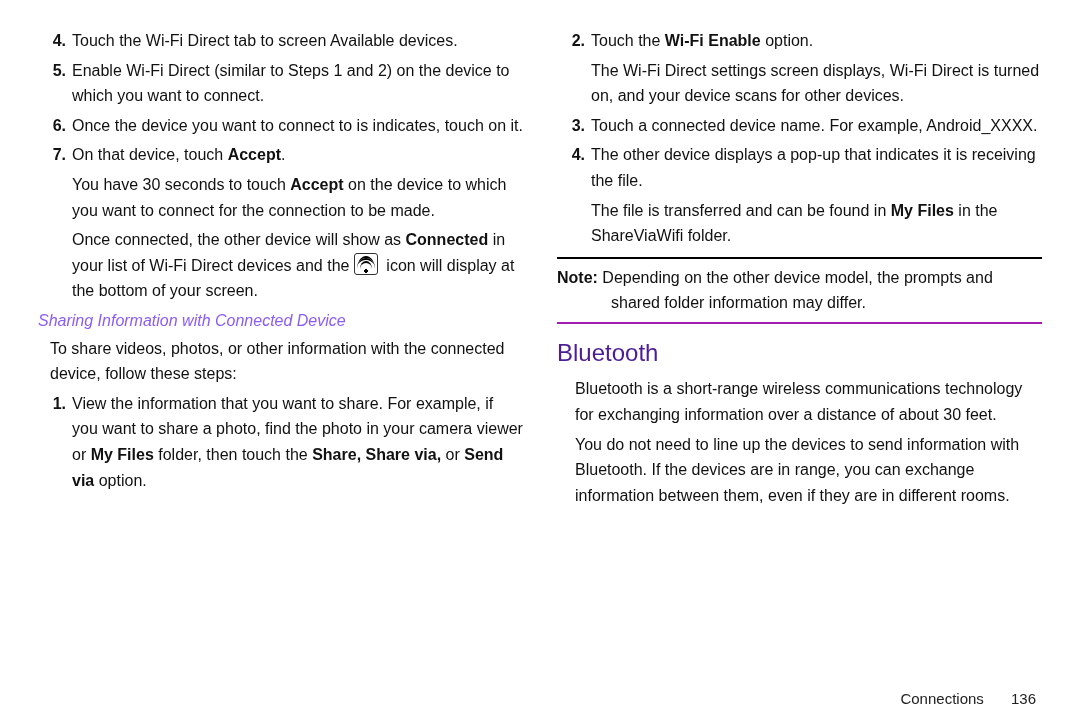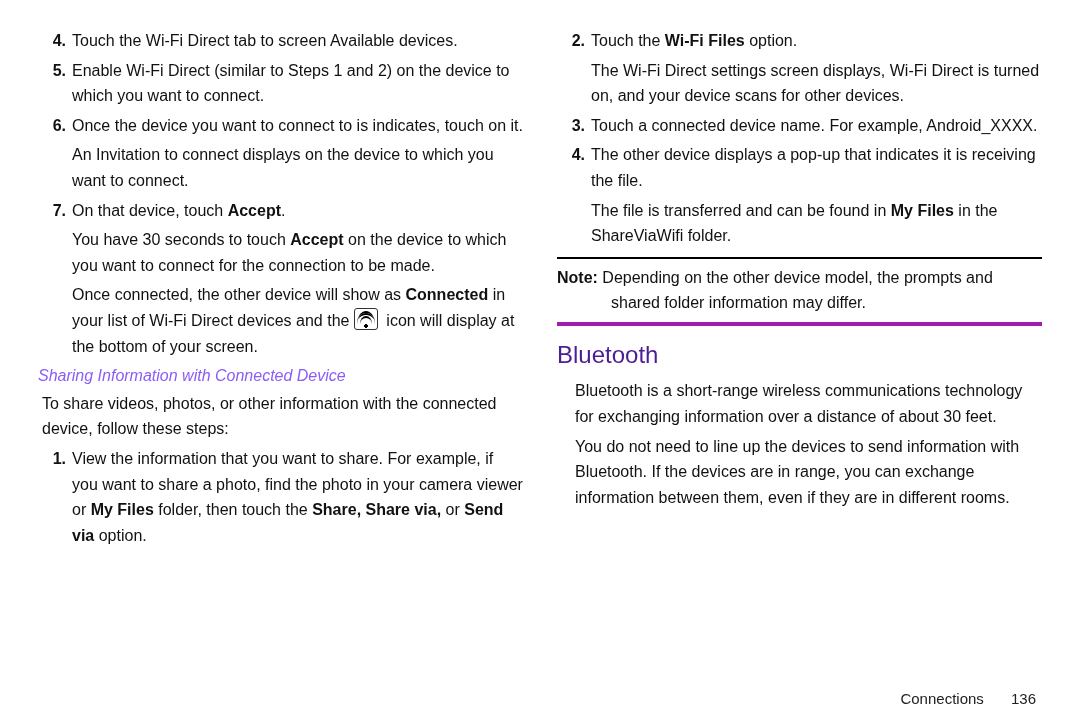--- a/index.html
+++ b/index.html
@@ -156,7 +156,7 @@
     <div class="num-item">
       <div class="num">2.</div>
       <div class="num-body">
-        <span>Touch the </span><span class="bold">Wi-Fi Files</span><span> option.</span>
+        <span>Touch the </span><span class="bold">Wi-Fi Enable</span><span> option.</span>
       </div>
     </div>
     <div class="indent-body">The Wi-Fi Direct settings screen displays, Wi-Fi Direct is turned on, and your device scans for other devices.</div>

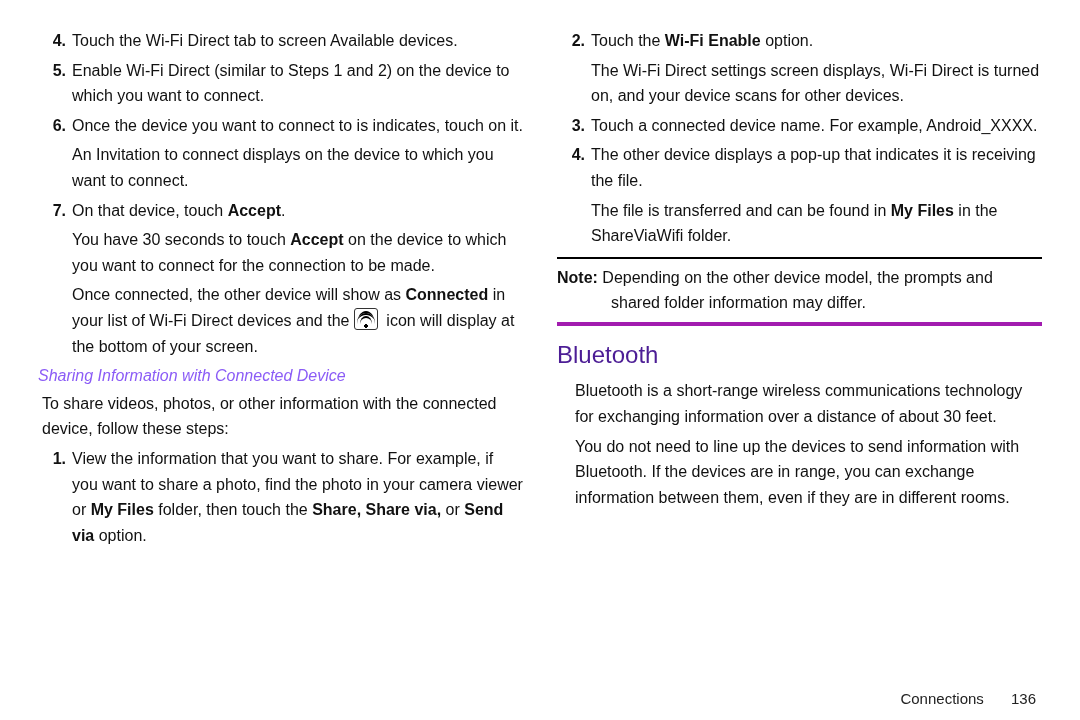--- a/index.html
+++ b/index.html
@@ -124,7 +124,6 @@
       <div class="num">6.</div>
       <div class="num-body">Once the device you want to connect to is indicates, touch on it.</div>
     </div>
-    <div class="indent-body">An Invitation to connect displays on the device to which you want to connect.</div>
 
     <div class="num-item">
       <div class="num">7.</div>

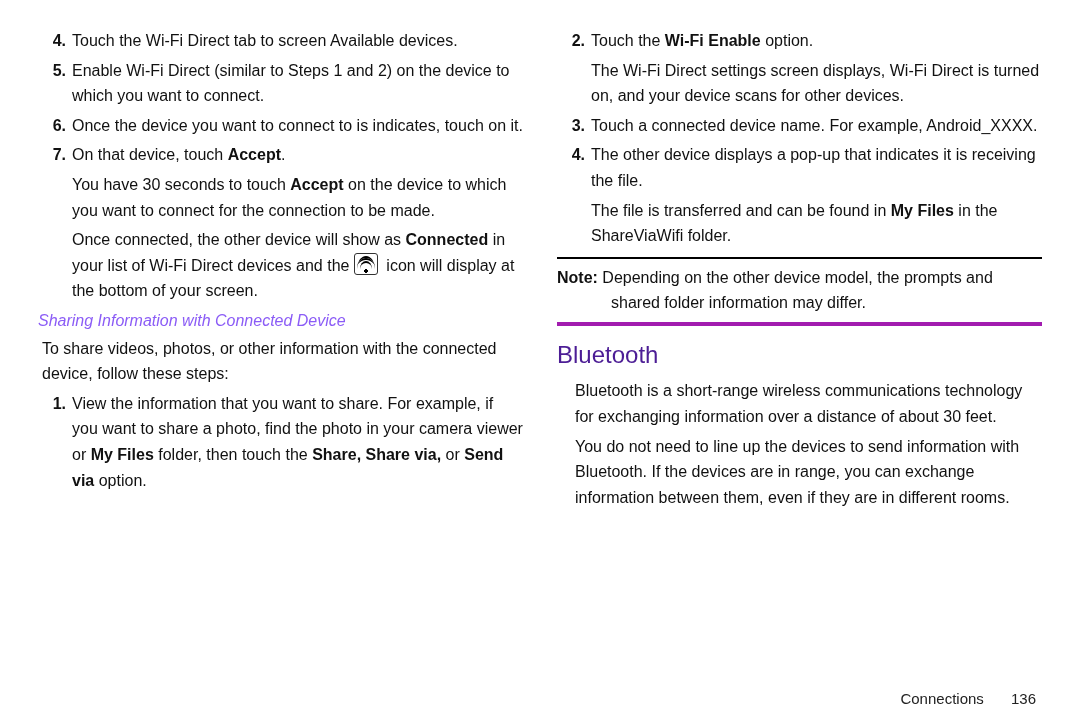--- a/index.html
+++ b/index.html
@@ -87,7 +87,7 @@
   }
   .note-block {
     border-top: 2px solid #000;
-    border-bottom: 4px solid #a21caf;
+    border-bottom: 2px solid #a21caf;
     padding: 6px 0;
     margin-top: 8px;
   }

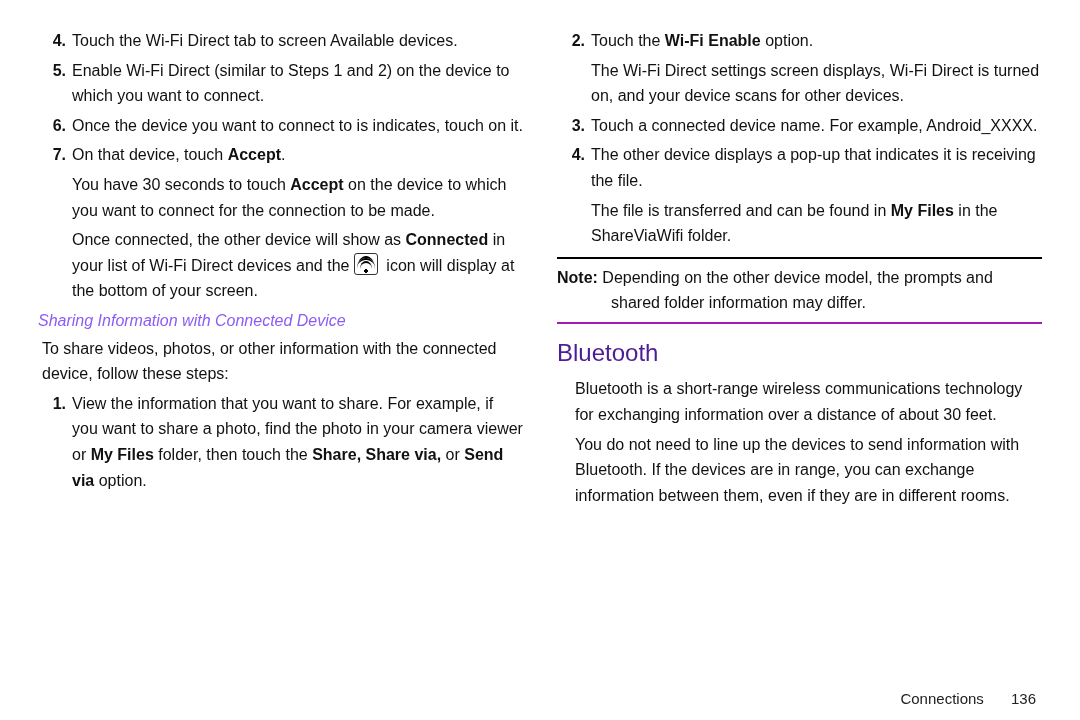--- a/index.html
+++ b/index.html
@@ -55,7 +55,7 @@
     font-weight: normal;
   }
   .body-text {
-    margin-left: 4px;
+    margin-left: 12px;
     margin-bottom: 4px;
   }
   .wifi-icon {

